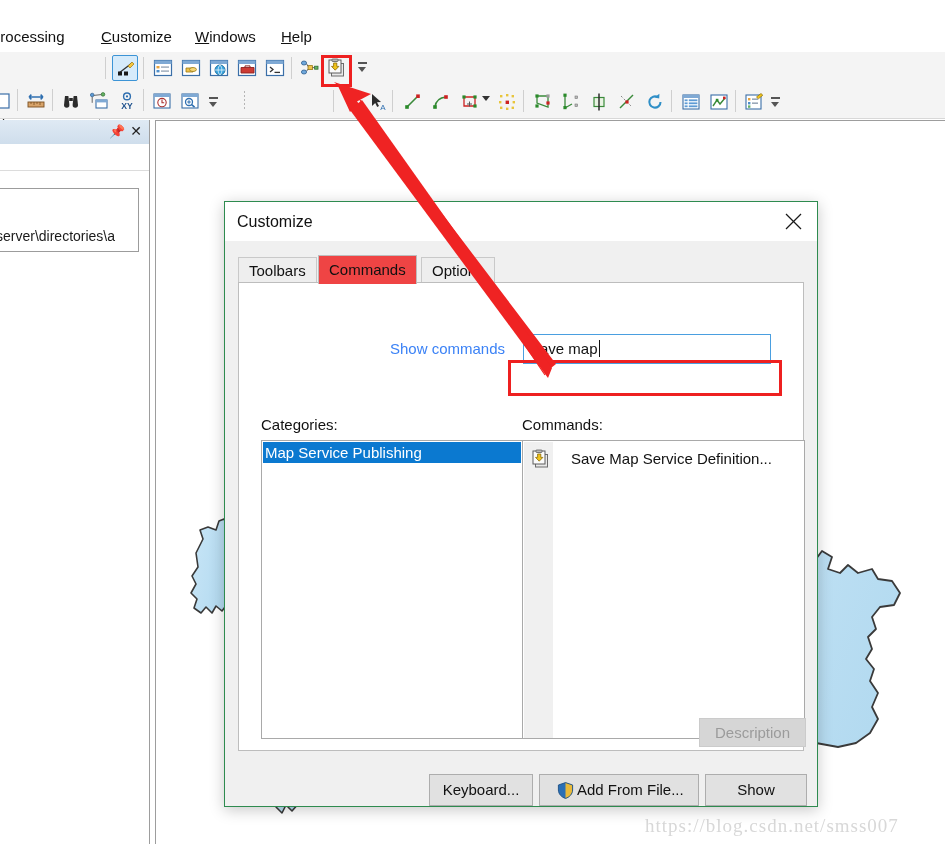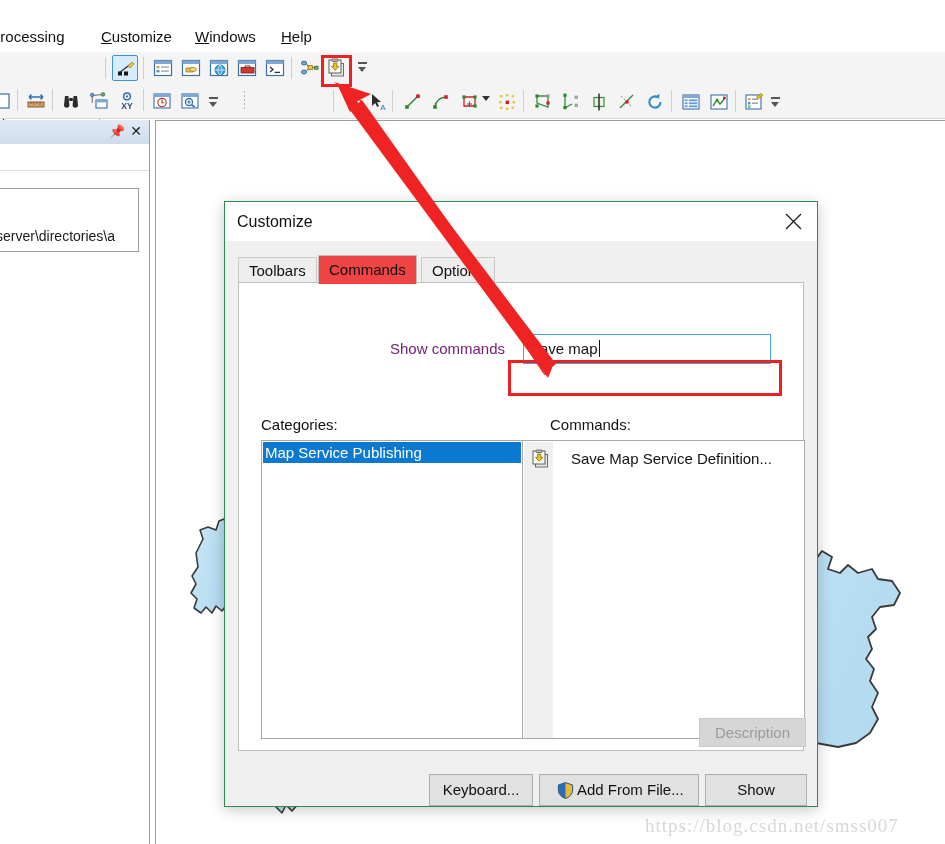--- a/index.html
+++ b/index.html
@@ -130,7 +130,7 @@
     background:#ffffff;border:1px solid #bdbdbd;box-sizing:border-box;
   }
 
-  .show-commands-label{position:absolute;left:151px;top:57px;font-size:15px;color:#701a75;white-space:nowrap;}
+  .show-commands-label{position:absolute;left:151px;top:57px;font-size:15px;color:#3b82f6;white-space:nowrap;}
   .search-box{
     position:absolute;left:284px;top:51px;width:248px;height:30px;
     background:#ffffff;border:1px solid #4a9fe0;box-sizing:border-box;

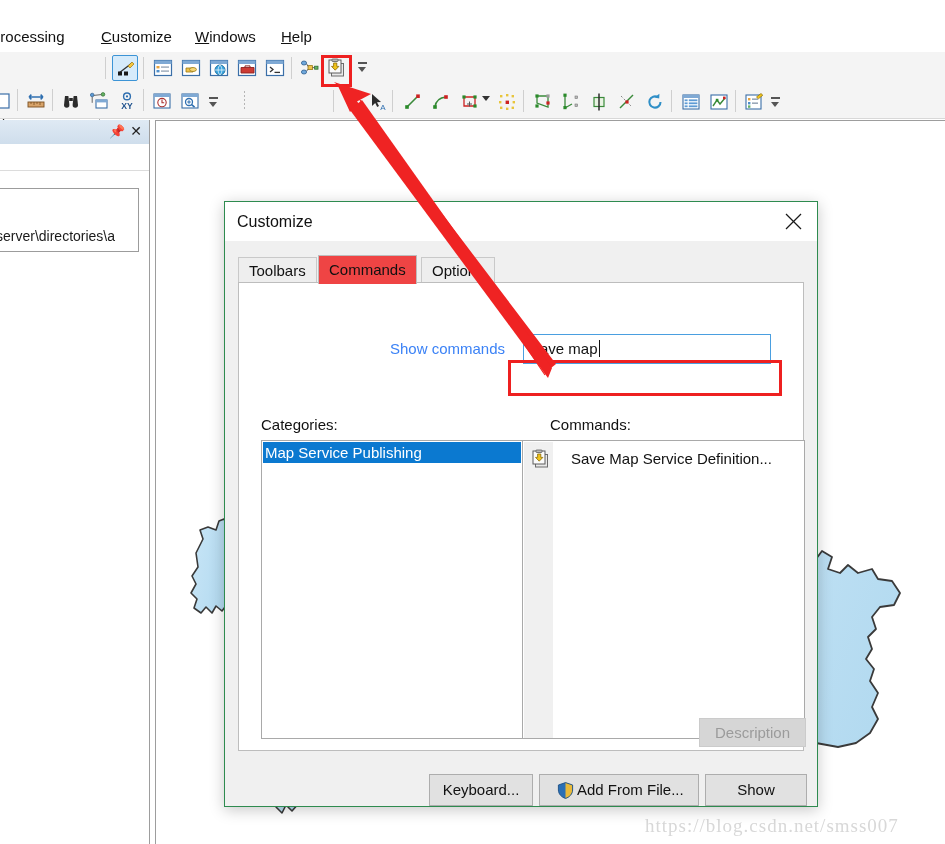--- a/index.html
+++ b/index.html
@@ -140,7 +140,7 @@
 
   .col-label{position:absolute;top:133px;font-size:15px;color:#111;white-space:nowrap;}
   #label-categories{left:22px;}
-  #label-commands{left:283px;margin-left:28px;}
+  #label-commands{left:283px;}
 
   .listbox{
     position:absolute;top:157px;height:299px;background:#ffffff;

